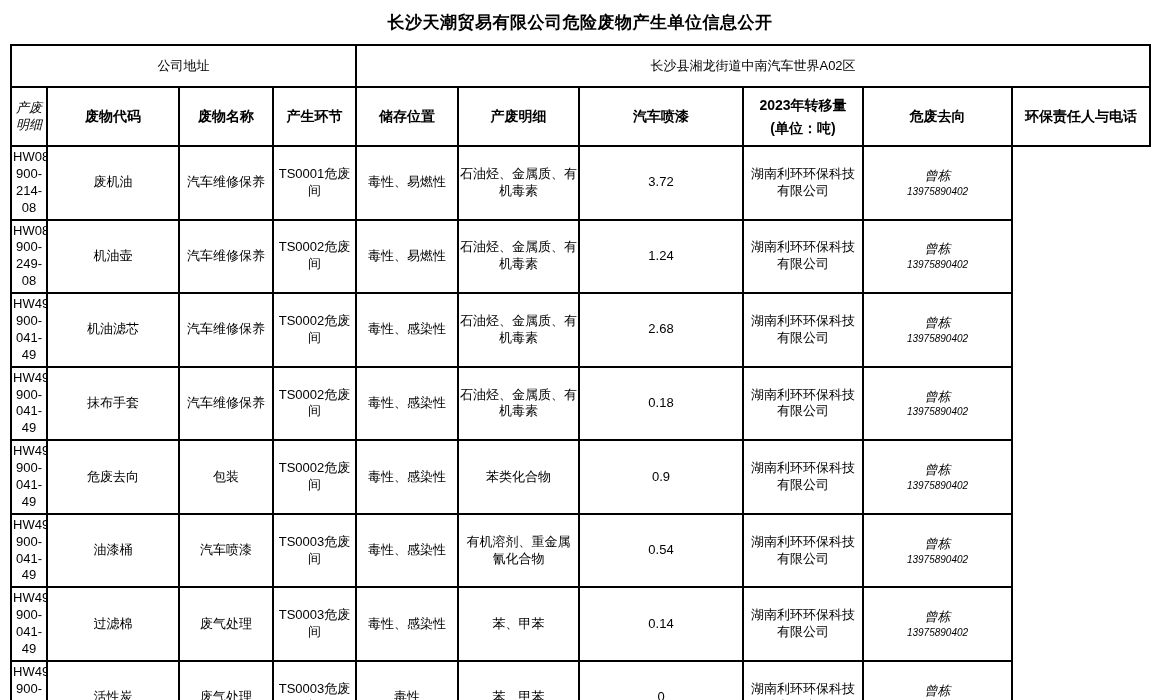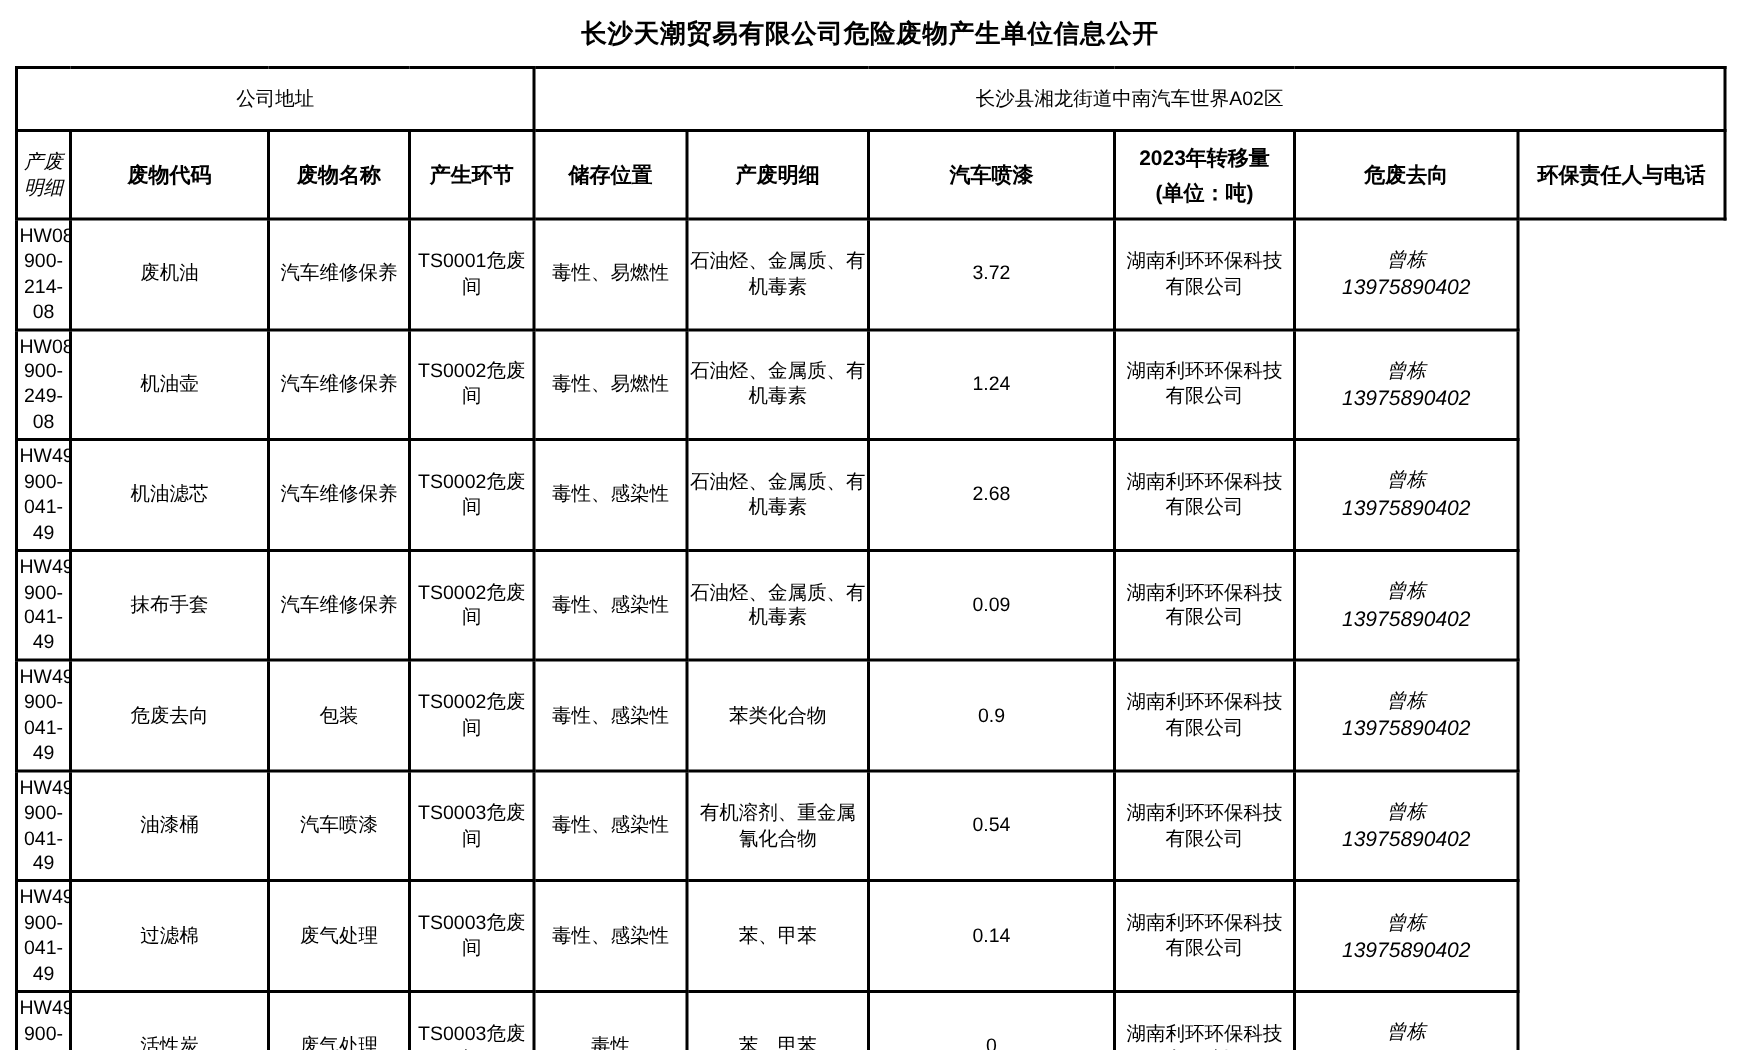--- a/index.html
+++ b/index.html
@@ -42,7 +42,7 @@
   td.c-amount { font-size: 16px; }
   td.c-destination { font-size: 12px; margin-left: 44px; }
   td.c-contact { font-size: 13px; line-height: 1.3; font-style: italic; }
-  .contact-phone { font-size: 14px; }
+  .contact-phone { font-size: 10px; }
 </style>
 </head>
 <body>

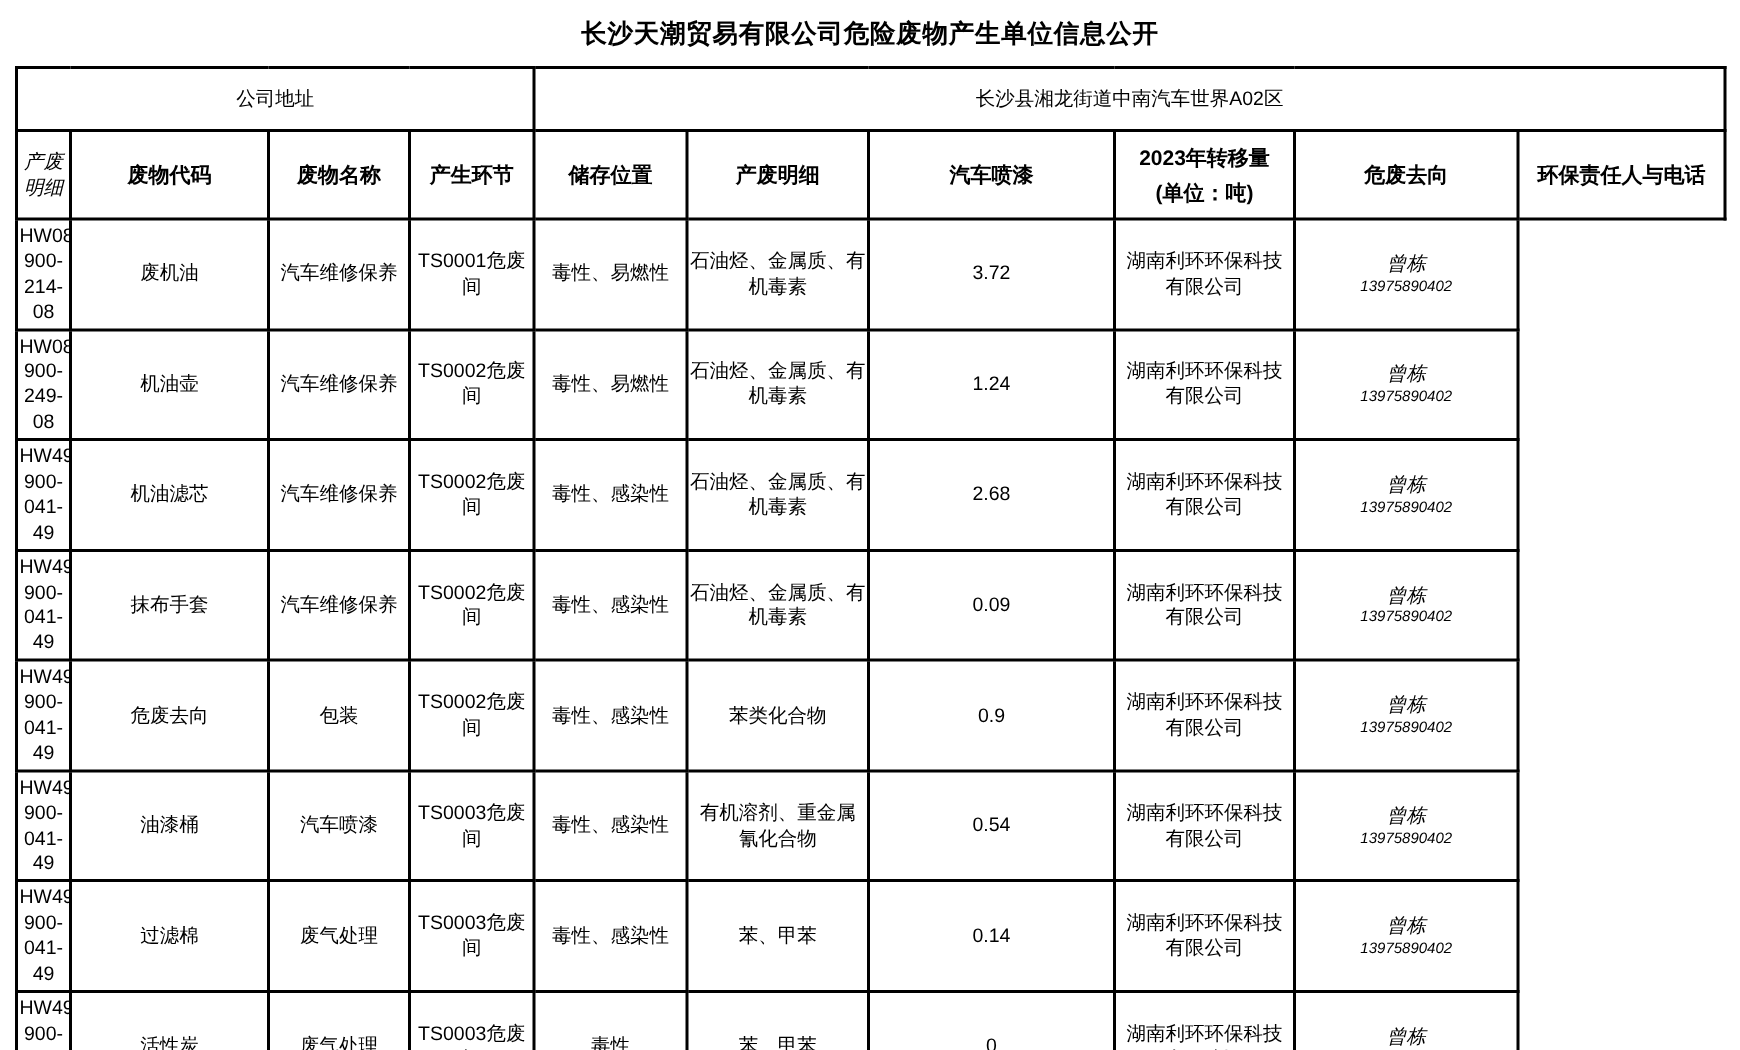--- a/index.html
+++ b/index.html
@@ -128,7 +128,7 @@
           <td class="c-storage">TS0002危废间</td>
           <td class="c-hazard">毒性、感染性</td>
           <td class="c-toxic">石油烃、金属质、有机毒素</td>
-          <td class="c-amount">0.09</td>
+          <td class="c-amount">0.18</td>
           <td class="c-destination">湖南利环环保科技有限公司</td>
           <td class="c-contact"><div class="contact-name">曾栋</div><div class="contact-phone">13975890402</div></td>
         </tr>

